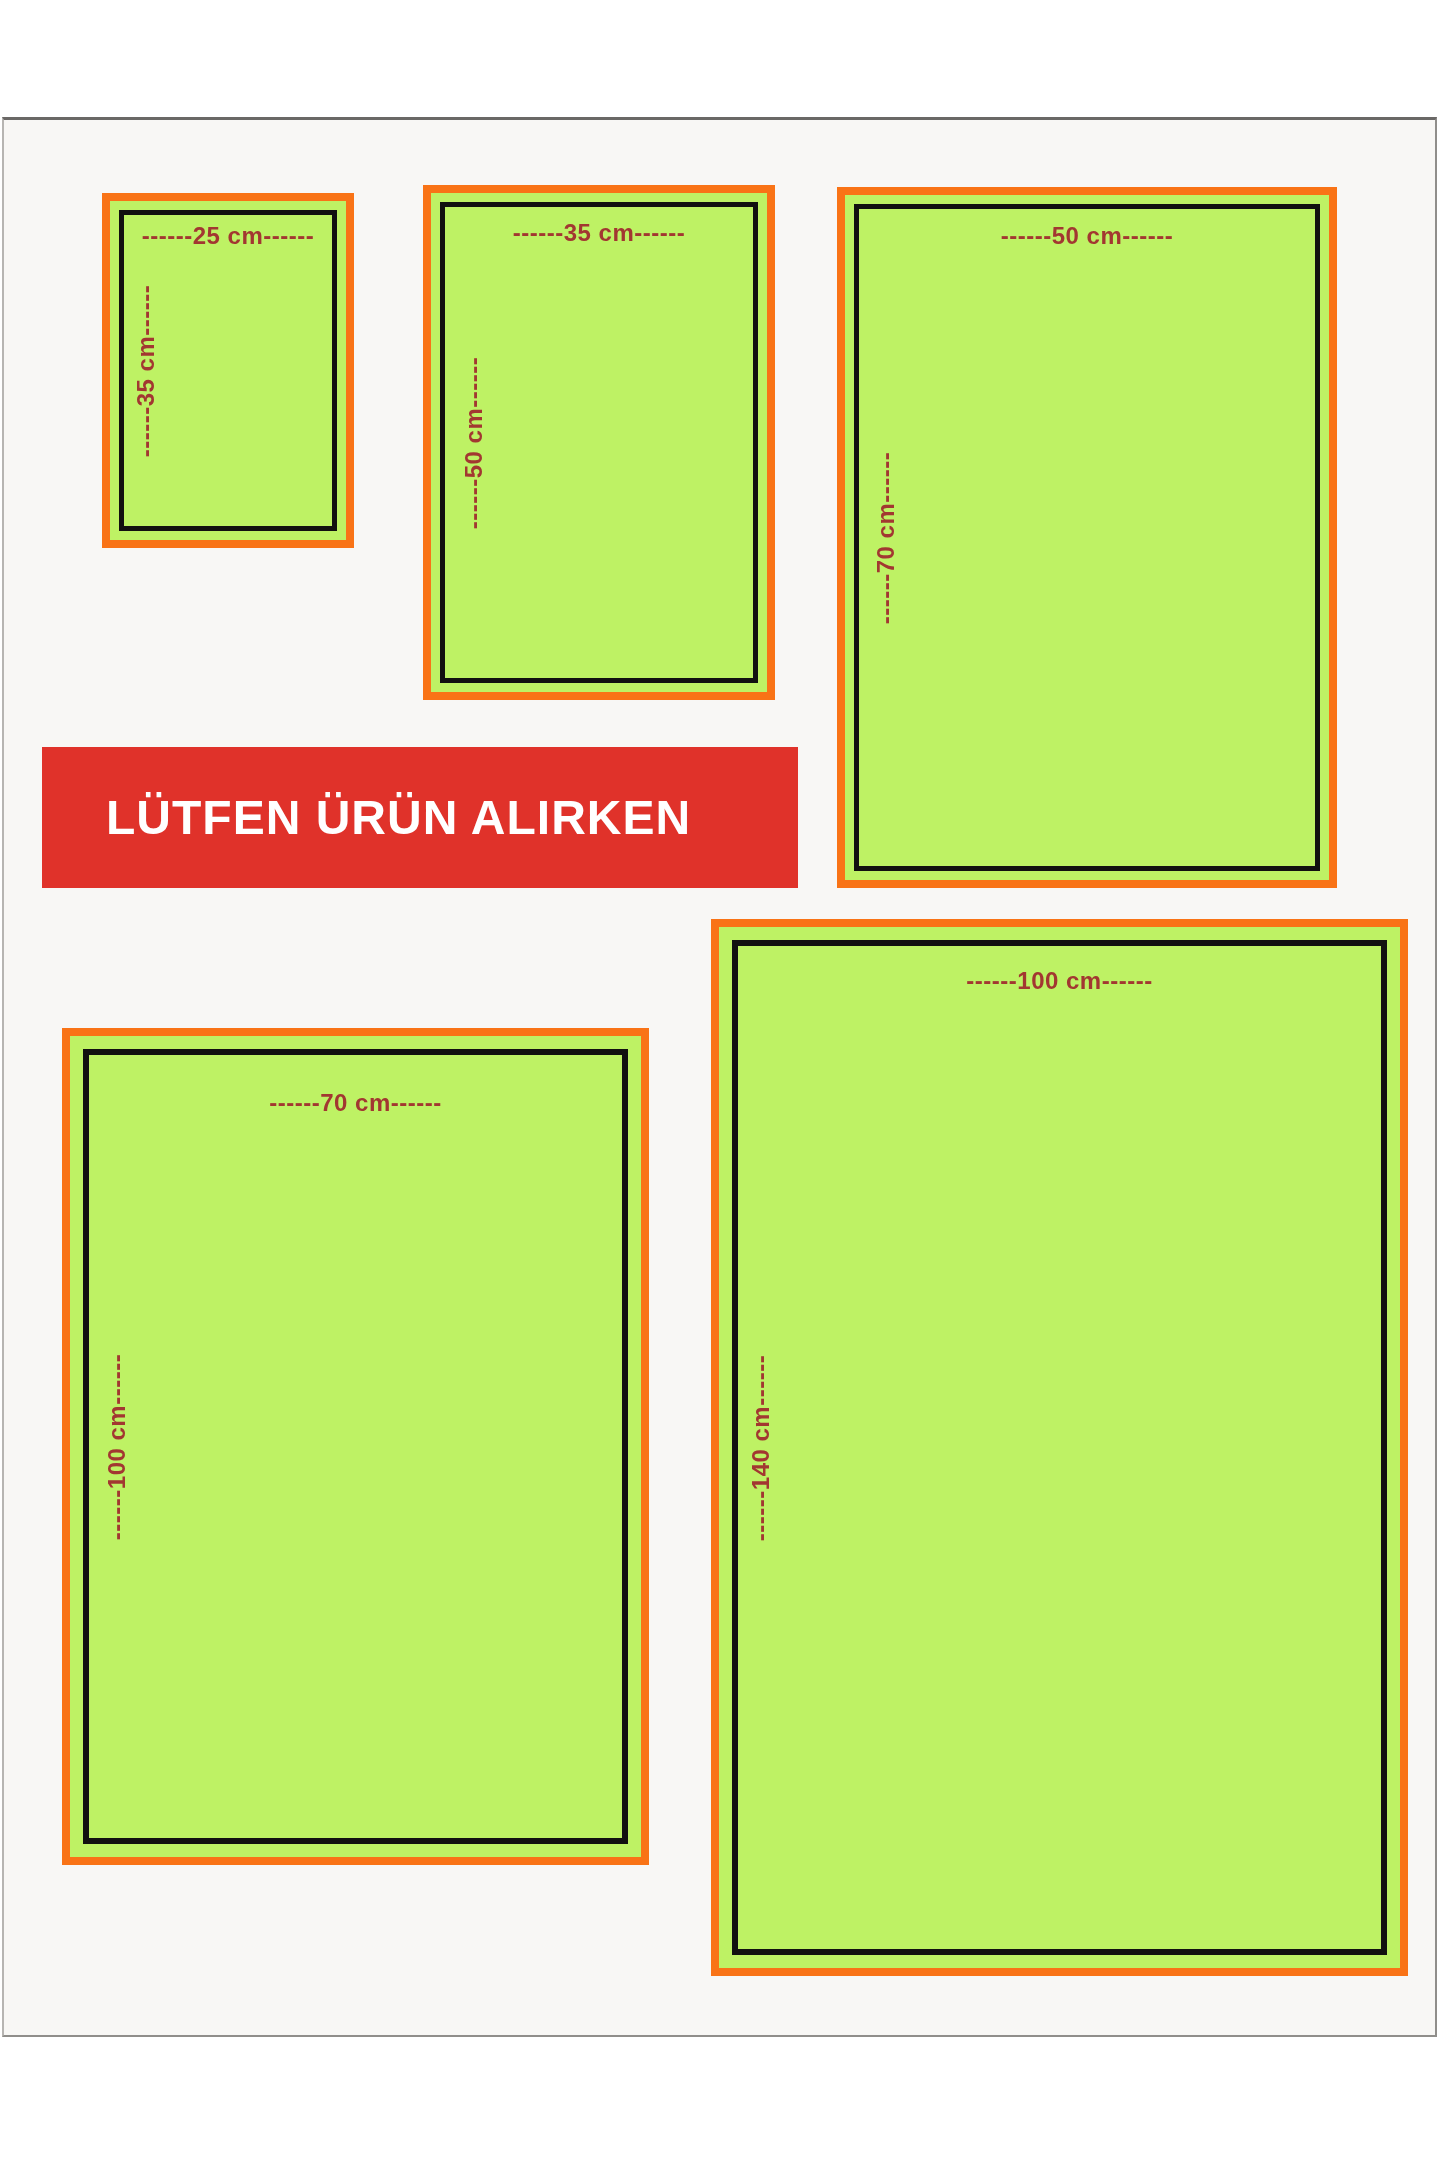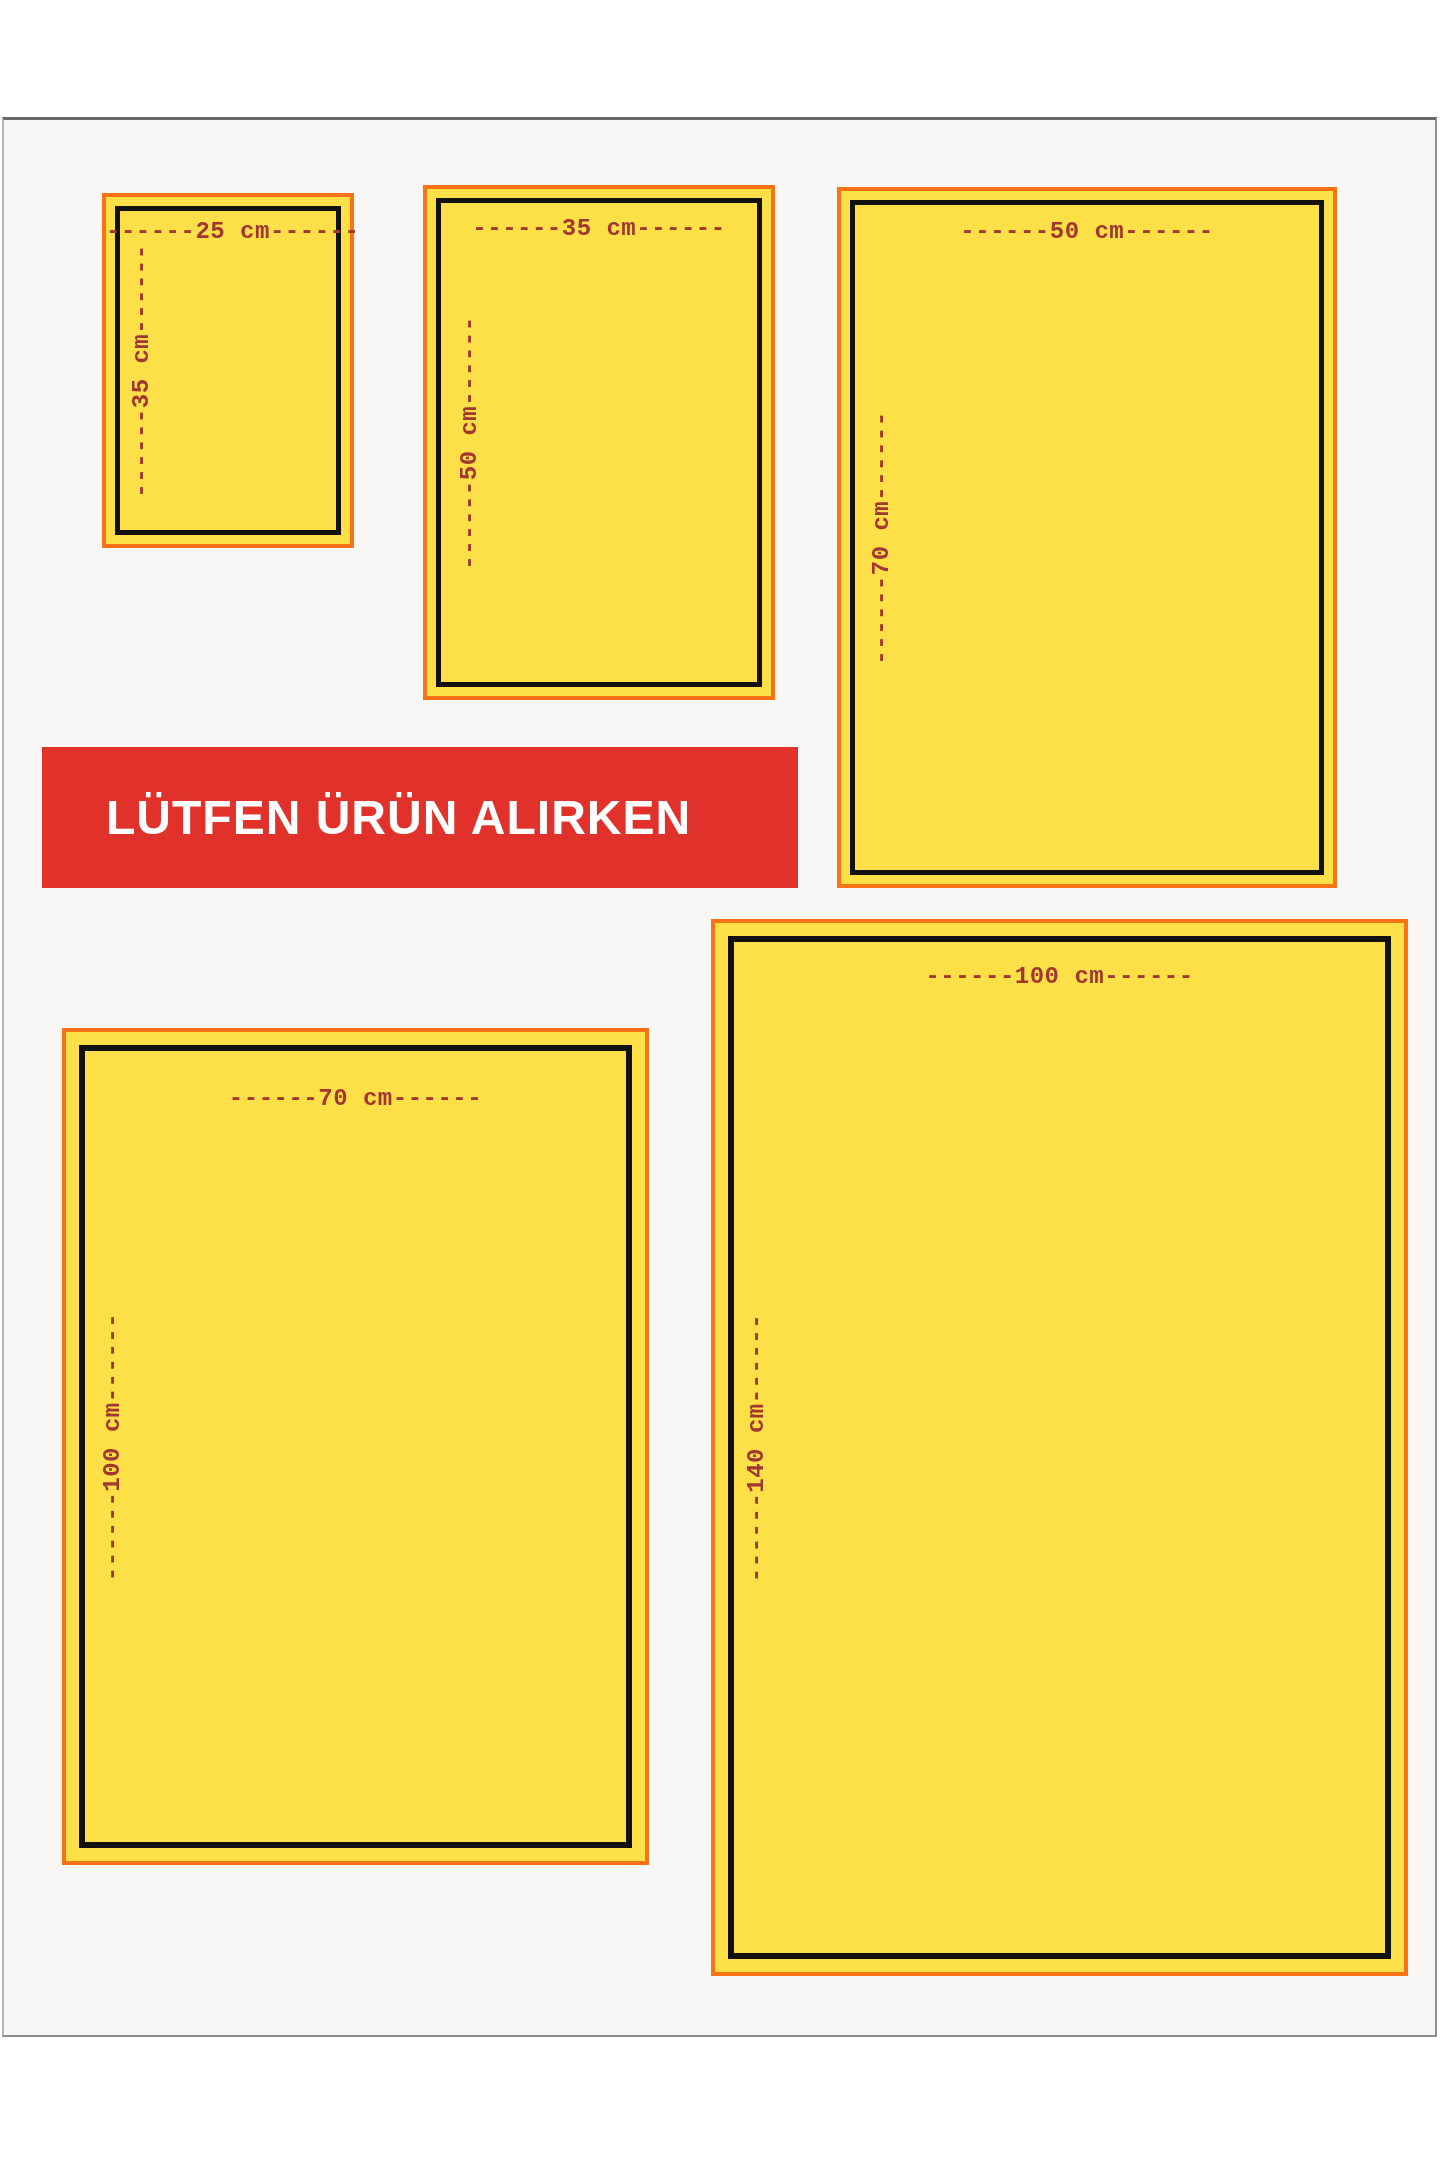--- a/index.html
+++ b/index.html
@@ -17,7 +17,7 @@
   }
   .sizebox{
     position:absolute;box-sizing:border-box;
-    background:#fde047;border:4px solid #f97316;font-family:Liberation Mono, monospace;
+    background:#bef264;border:8px solid #f97316;
   }
   .sizebox .inner{
     position:absolute;box-sizing:border-box;

